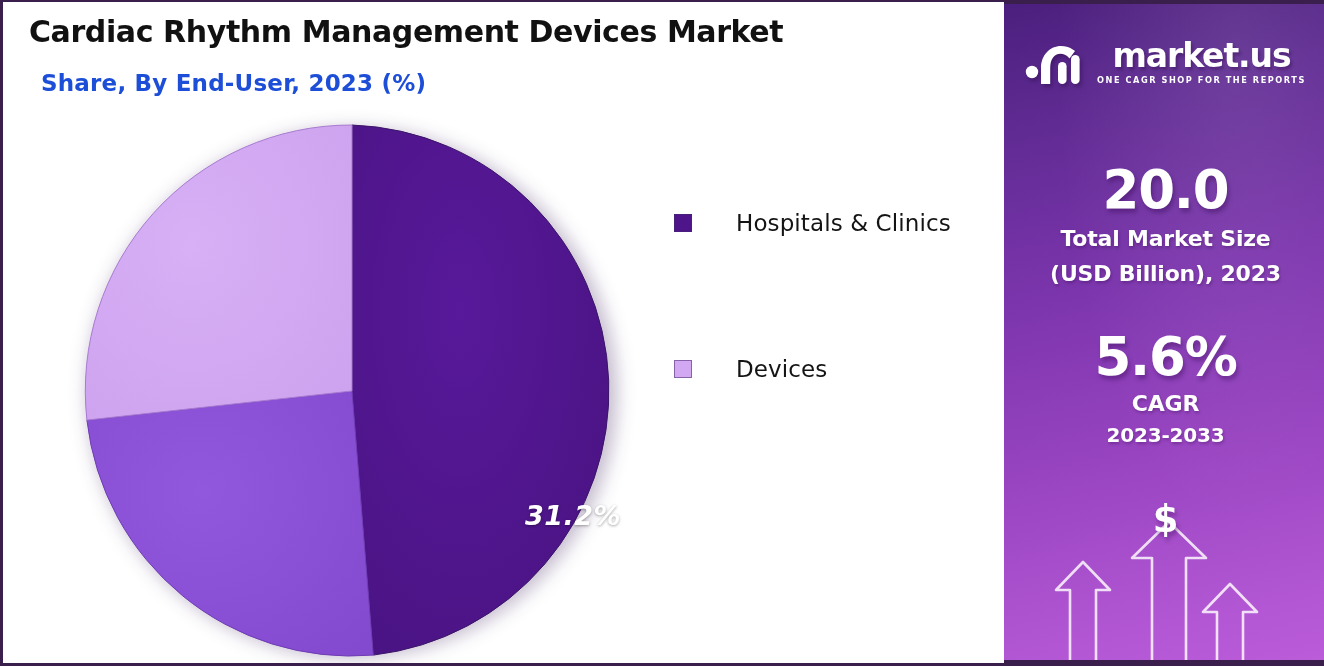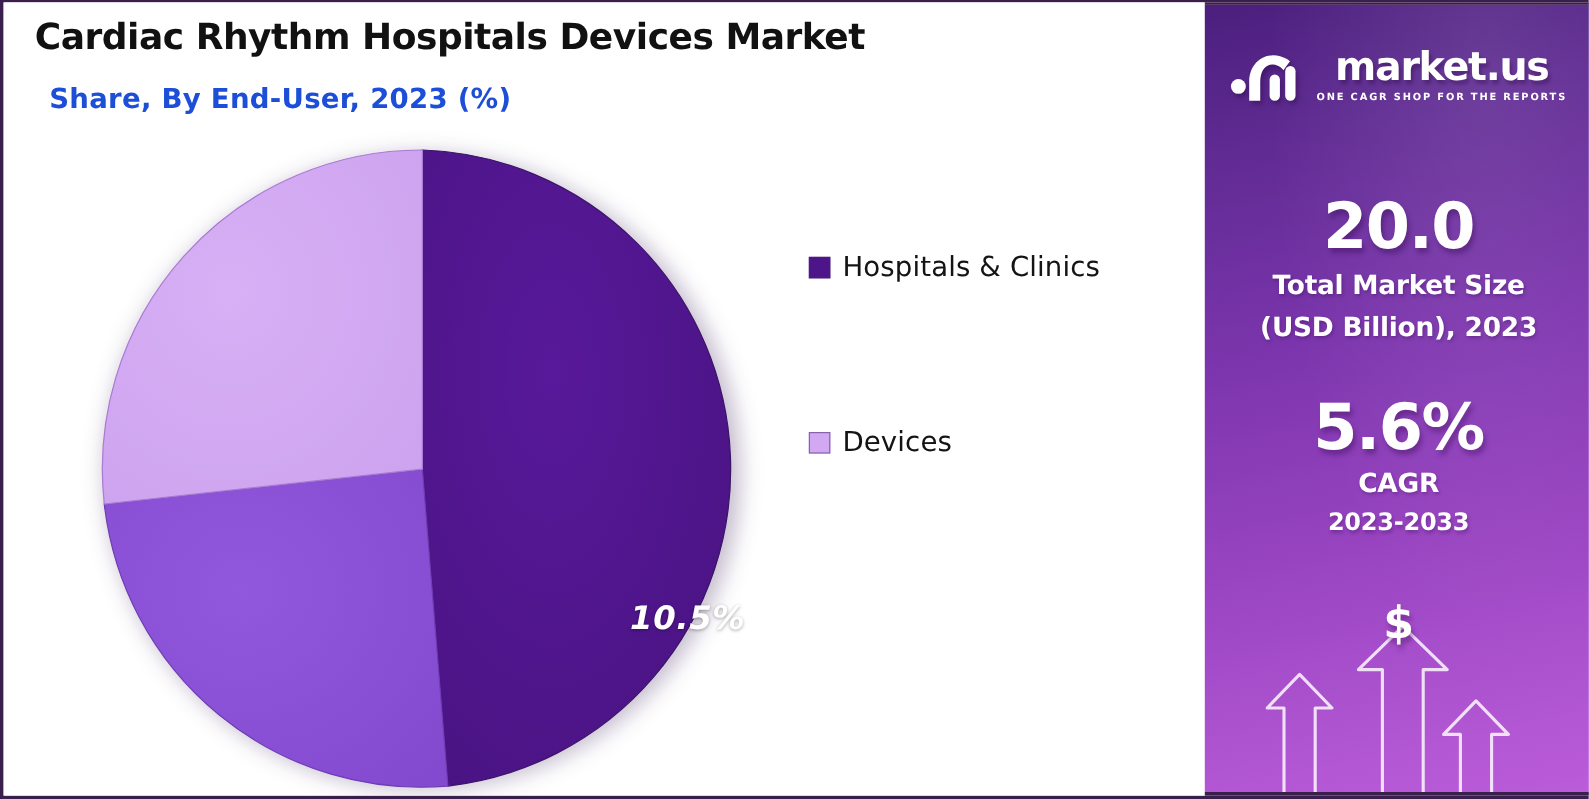--- a/index.html
+++ b/index.html
@@ -203,7 +203,7 @@
 
   <div class="left-panel">
 
-    <div class="chart-title">Cardiac Rhythm Hospitals Devices Market</div>
+    <div class="chart-title">Cardiac Rhythm Management Devices Market</div>
 
     <div class="chart-subtitle">Share, By End-User, 2023 (%)</div>
 

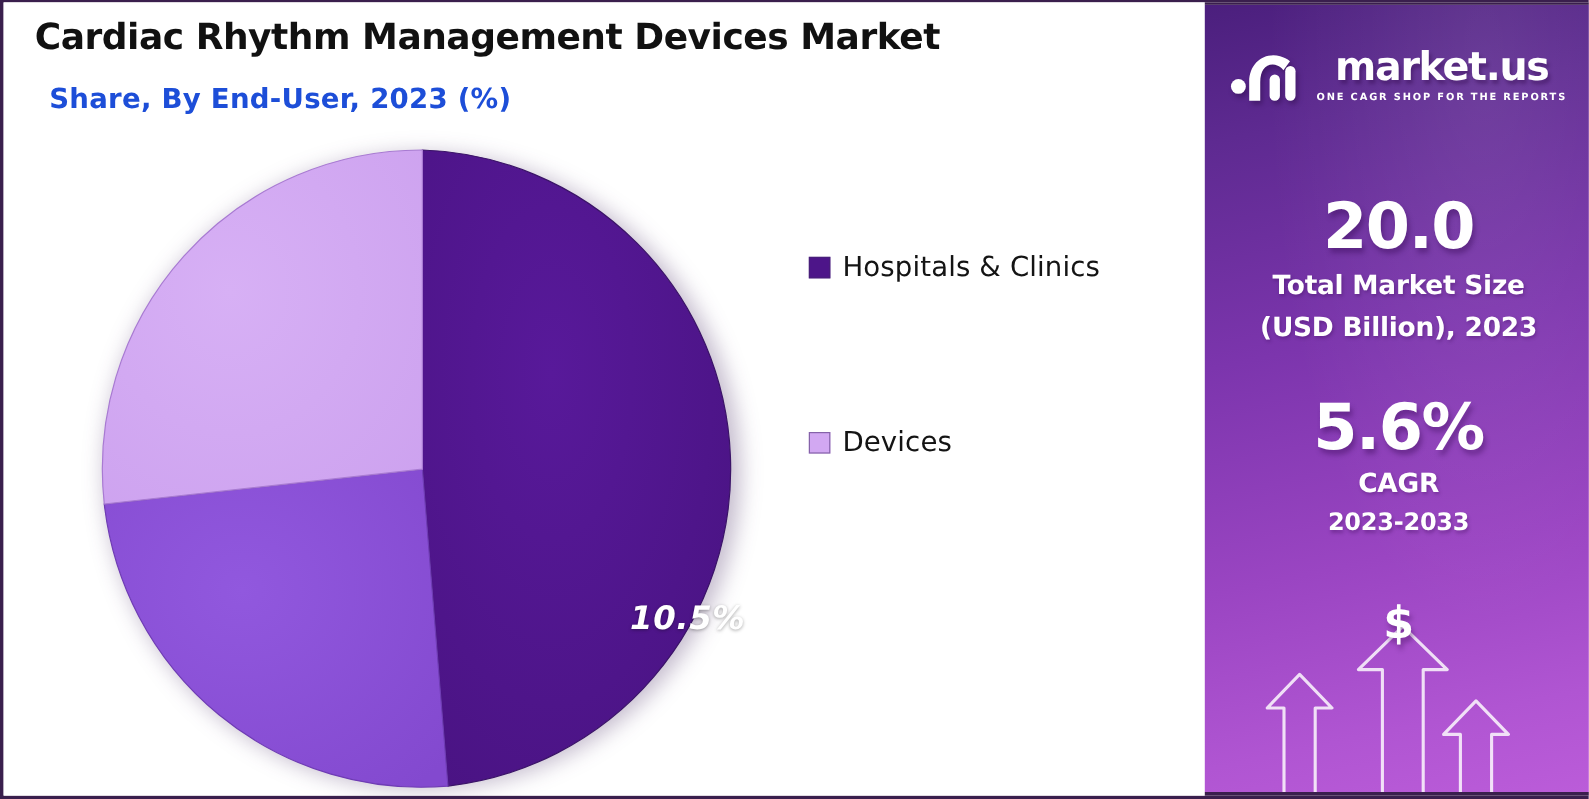--- a/index.html
+++ b/index.html
@@ -89,6 +89,7 @@
     align-items:center;
     height:36px;
     margin-bottom:110px;
+    gap:34px;
   }
   .legend-item:last-child{ margin-bottom:0; }
   .legend-swatch{

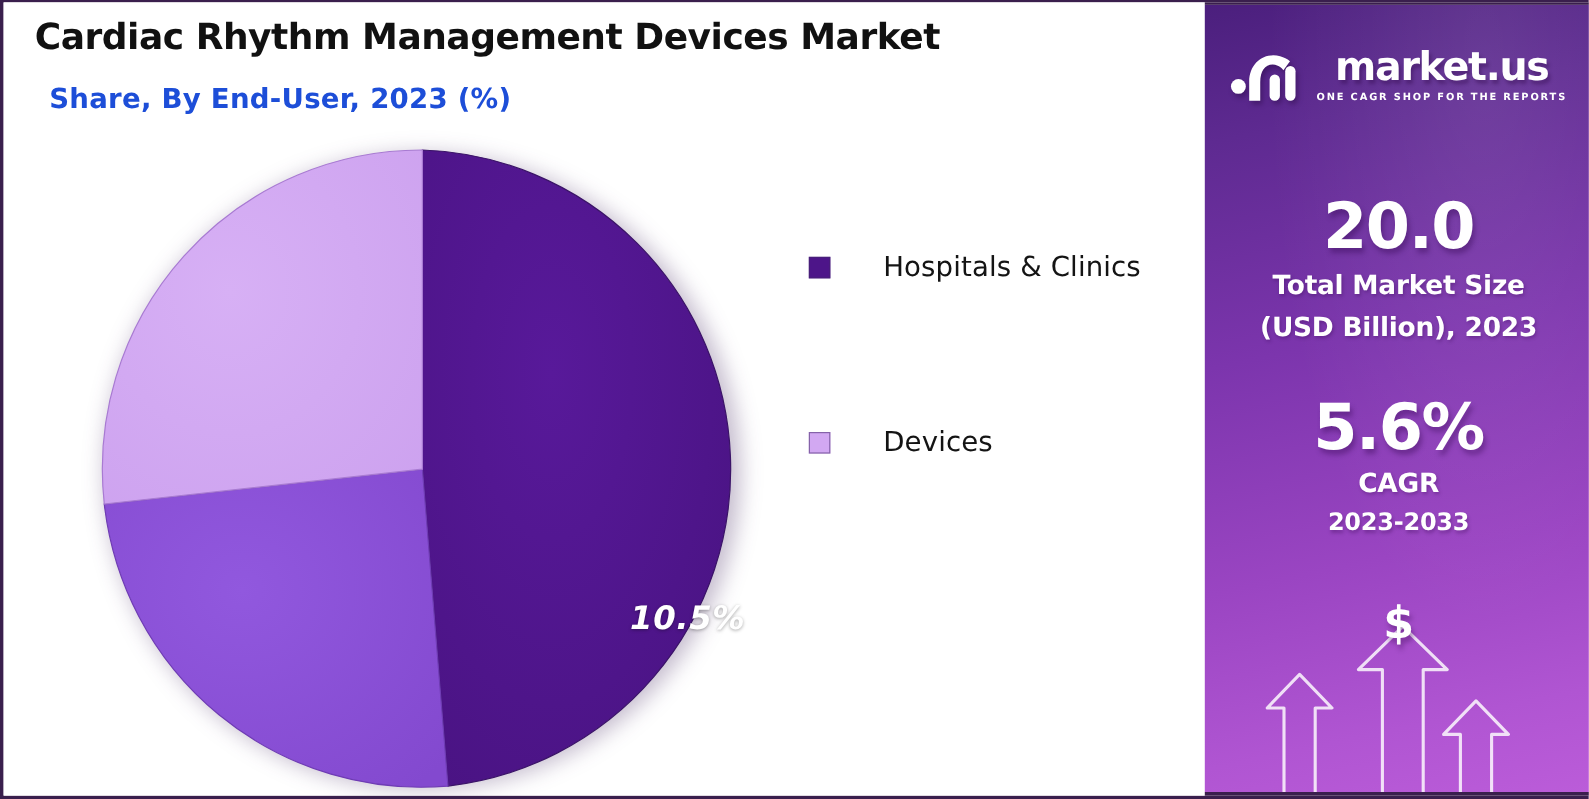--- a/index.html
+++ b/index.html
@@ -232,7 +232,7 @@
 
         <path id="slice-3" fill="url(#gLight)" stroke="#a87ad2" stroke-width="1" d="M 271 271 L 5.9 300.1 A 266 266 0 0 1 271 5 Z"></path>
       </svg>
-      <div class="pie-label">10.5%</div>
+      <div class="pie-label">31.2%</div>
     </div>
 
     <div class="legend">

